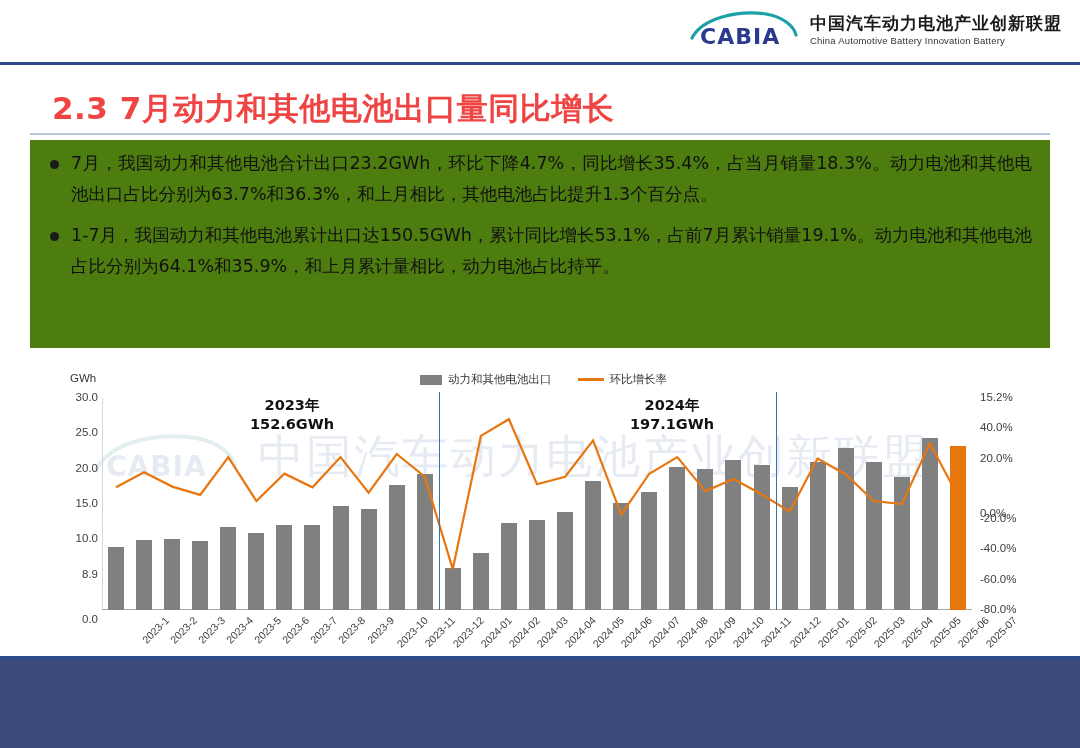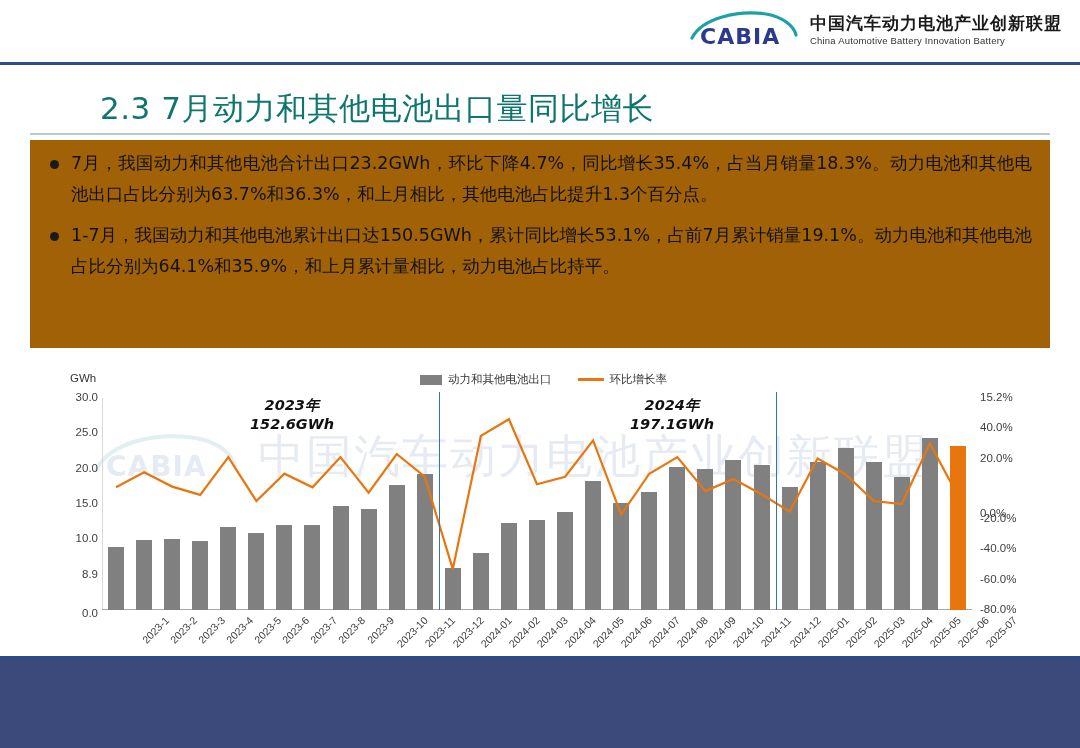--- a/index.html
+++ b/index.html
@@ -35,10 +35,9 @@
   
   .slide-title{
     position:absolute;left:52px;top:88px;
-    font-size:31px;font-weight:normal;color:#0f766e;
+    font-size:31px;font-weight:bold;color:#ef4444;
     font-family:"DejaVu Sans","Liberation Sans",sans-serif;
     letter-spacing:.5px;
-    margin-left:48px;
   }
   .title-underline{
     position:absolute;left:30px;top:133px;width:1020px;height:2px;background:#b9c6de;

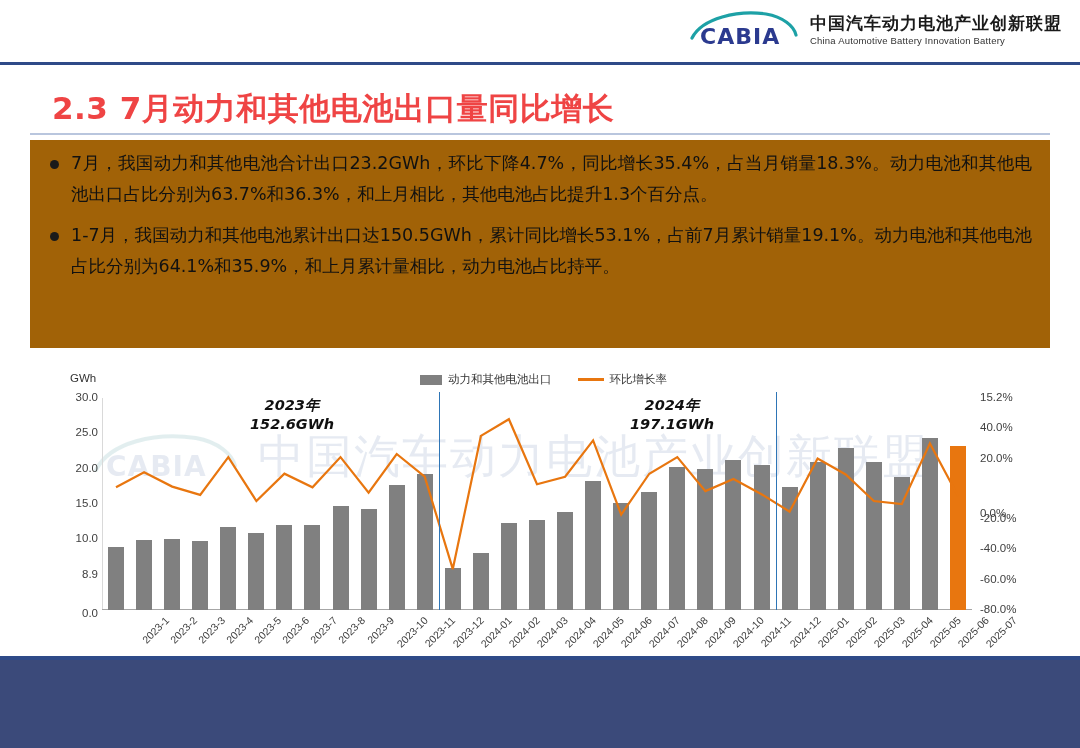--- a/index.html
+++ b/index.html
@@ -45,7 +45,7 @@
   
   .bullets{
     position:absolute;left:30px;top:140px;width:1020px;height:208px;
-    background:#a16207;
+    background:#4d7c0f;
   }
   .bullet{
     display:flex;align-items:flex-start;padding:0 18px 0 14px;

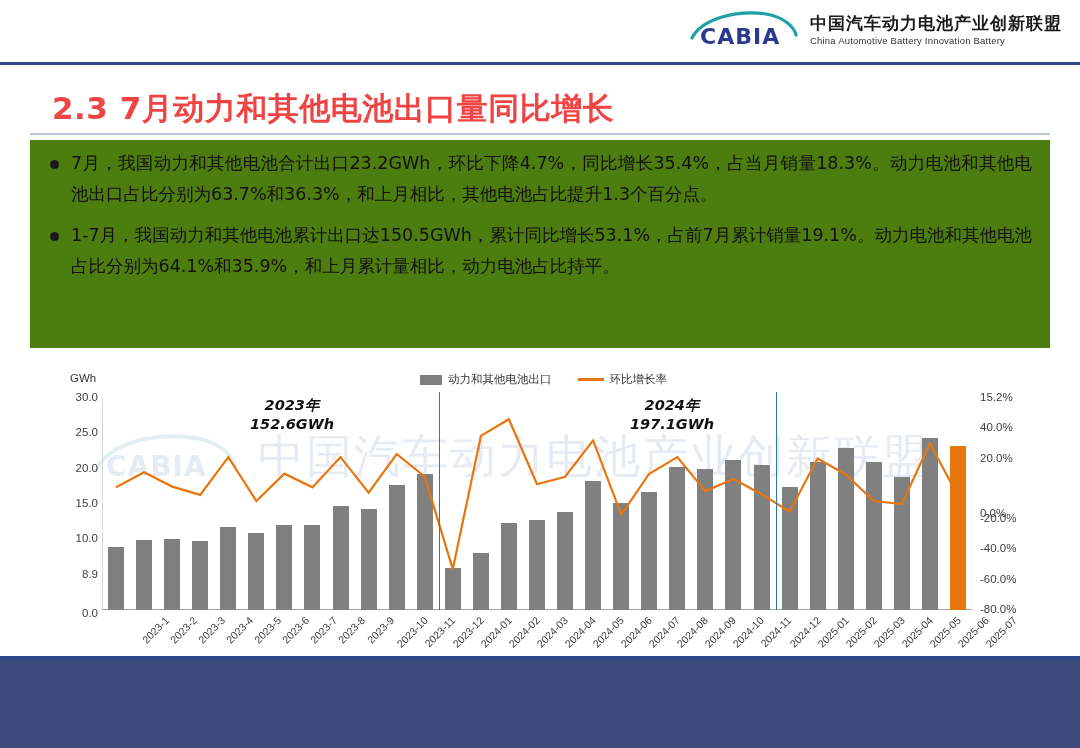--- a/index.html
+++ b/index.html
@@ -111,7 +111,7 @@
   }
   .ann{
     position:absolute;text-align:center;font-size:14.5px;color:#111;font-weight:bold;
-    line-height:19px;font-family:"DejaVu Sans","Liberation Sans",sans-serif;font-style:italic;
+    line-height:19px;font-family:"DejaVu Sans","Liberation Sans",sans-serif;
   }
   
   .footer{

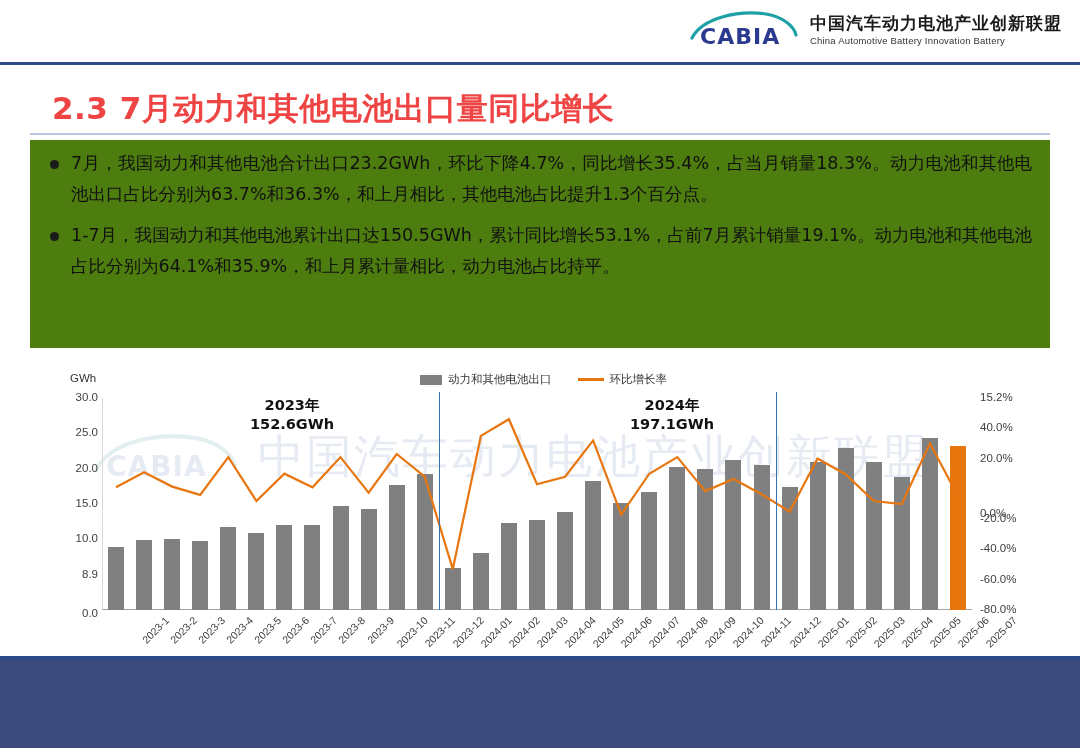--- a/index.html
+++ b/index.html
@@ -180,7 +180,7 @@
     <div class="plot-border-left"></div>
     <div class="plot-border-bottom"></div>
     <div id="ylabels">
-        <div class="ylab" style="top: 216px;">0.0</div>
+        <div class="ylab" style="top: 222px;">0.0</div>
         <div class="ylab" style="top: 176.667px;">8.9</div>
         <div class="ylab" style="top: 141.333px;">10.0</div>
         <div class="ylab" style="top: 106px;">15.0</div>

